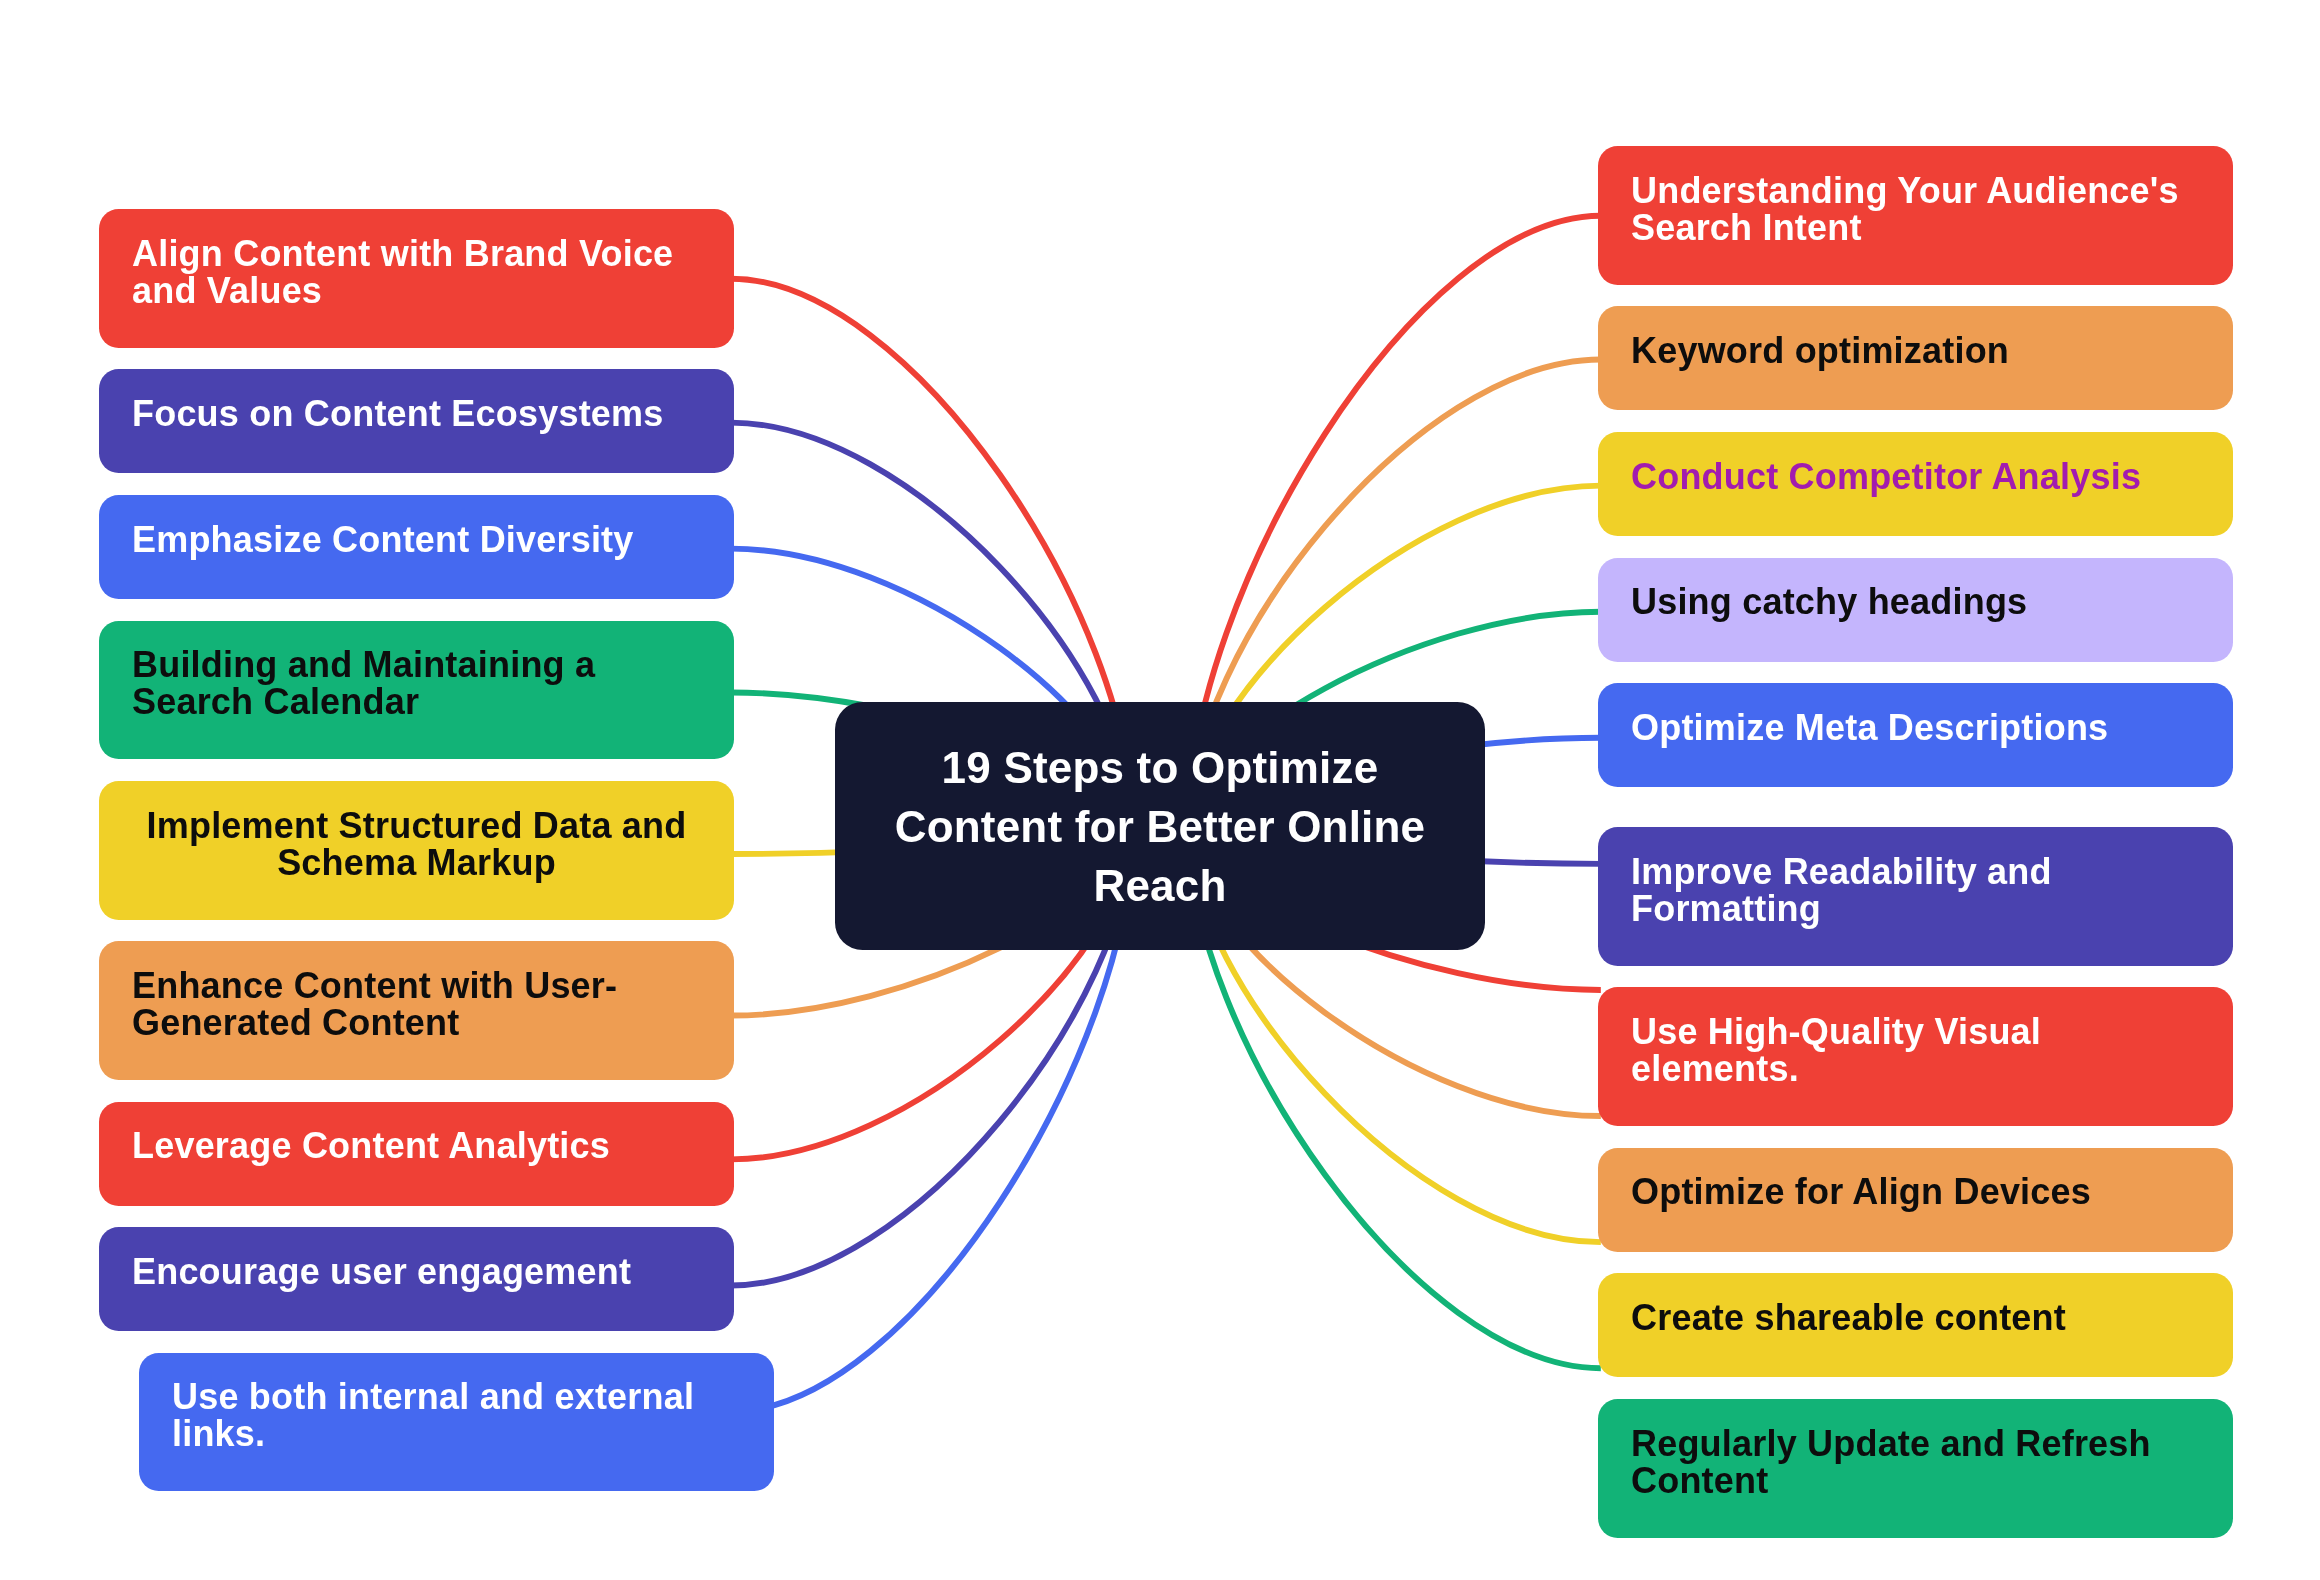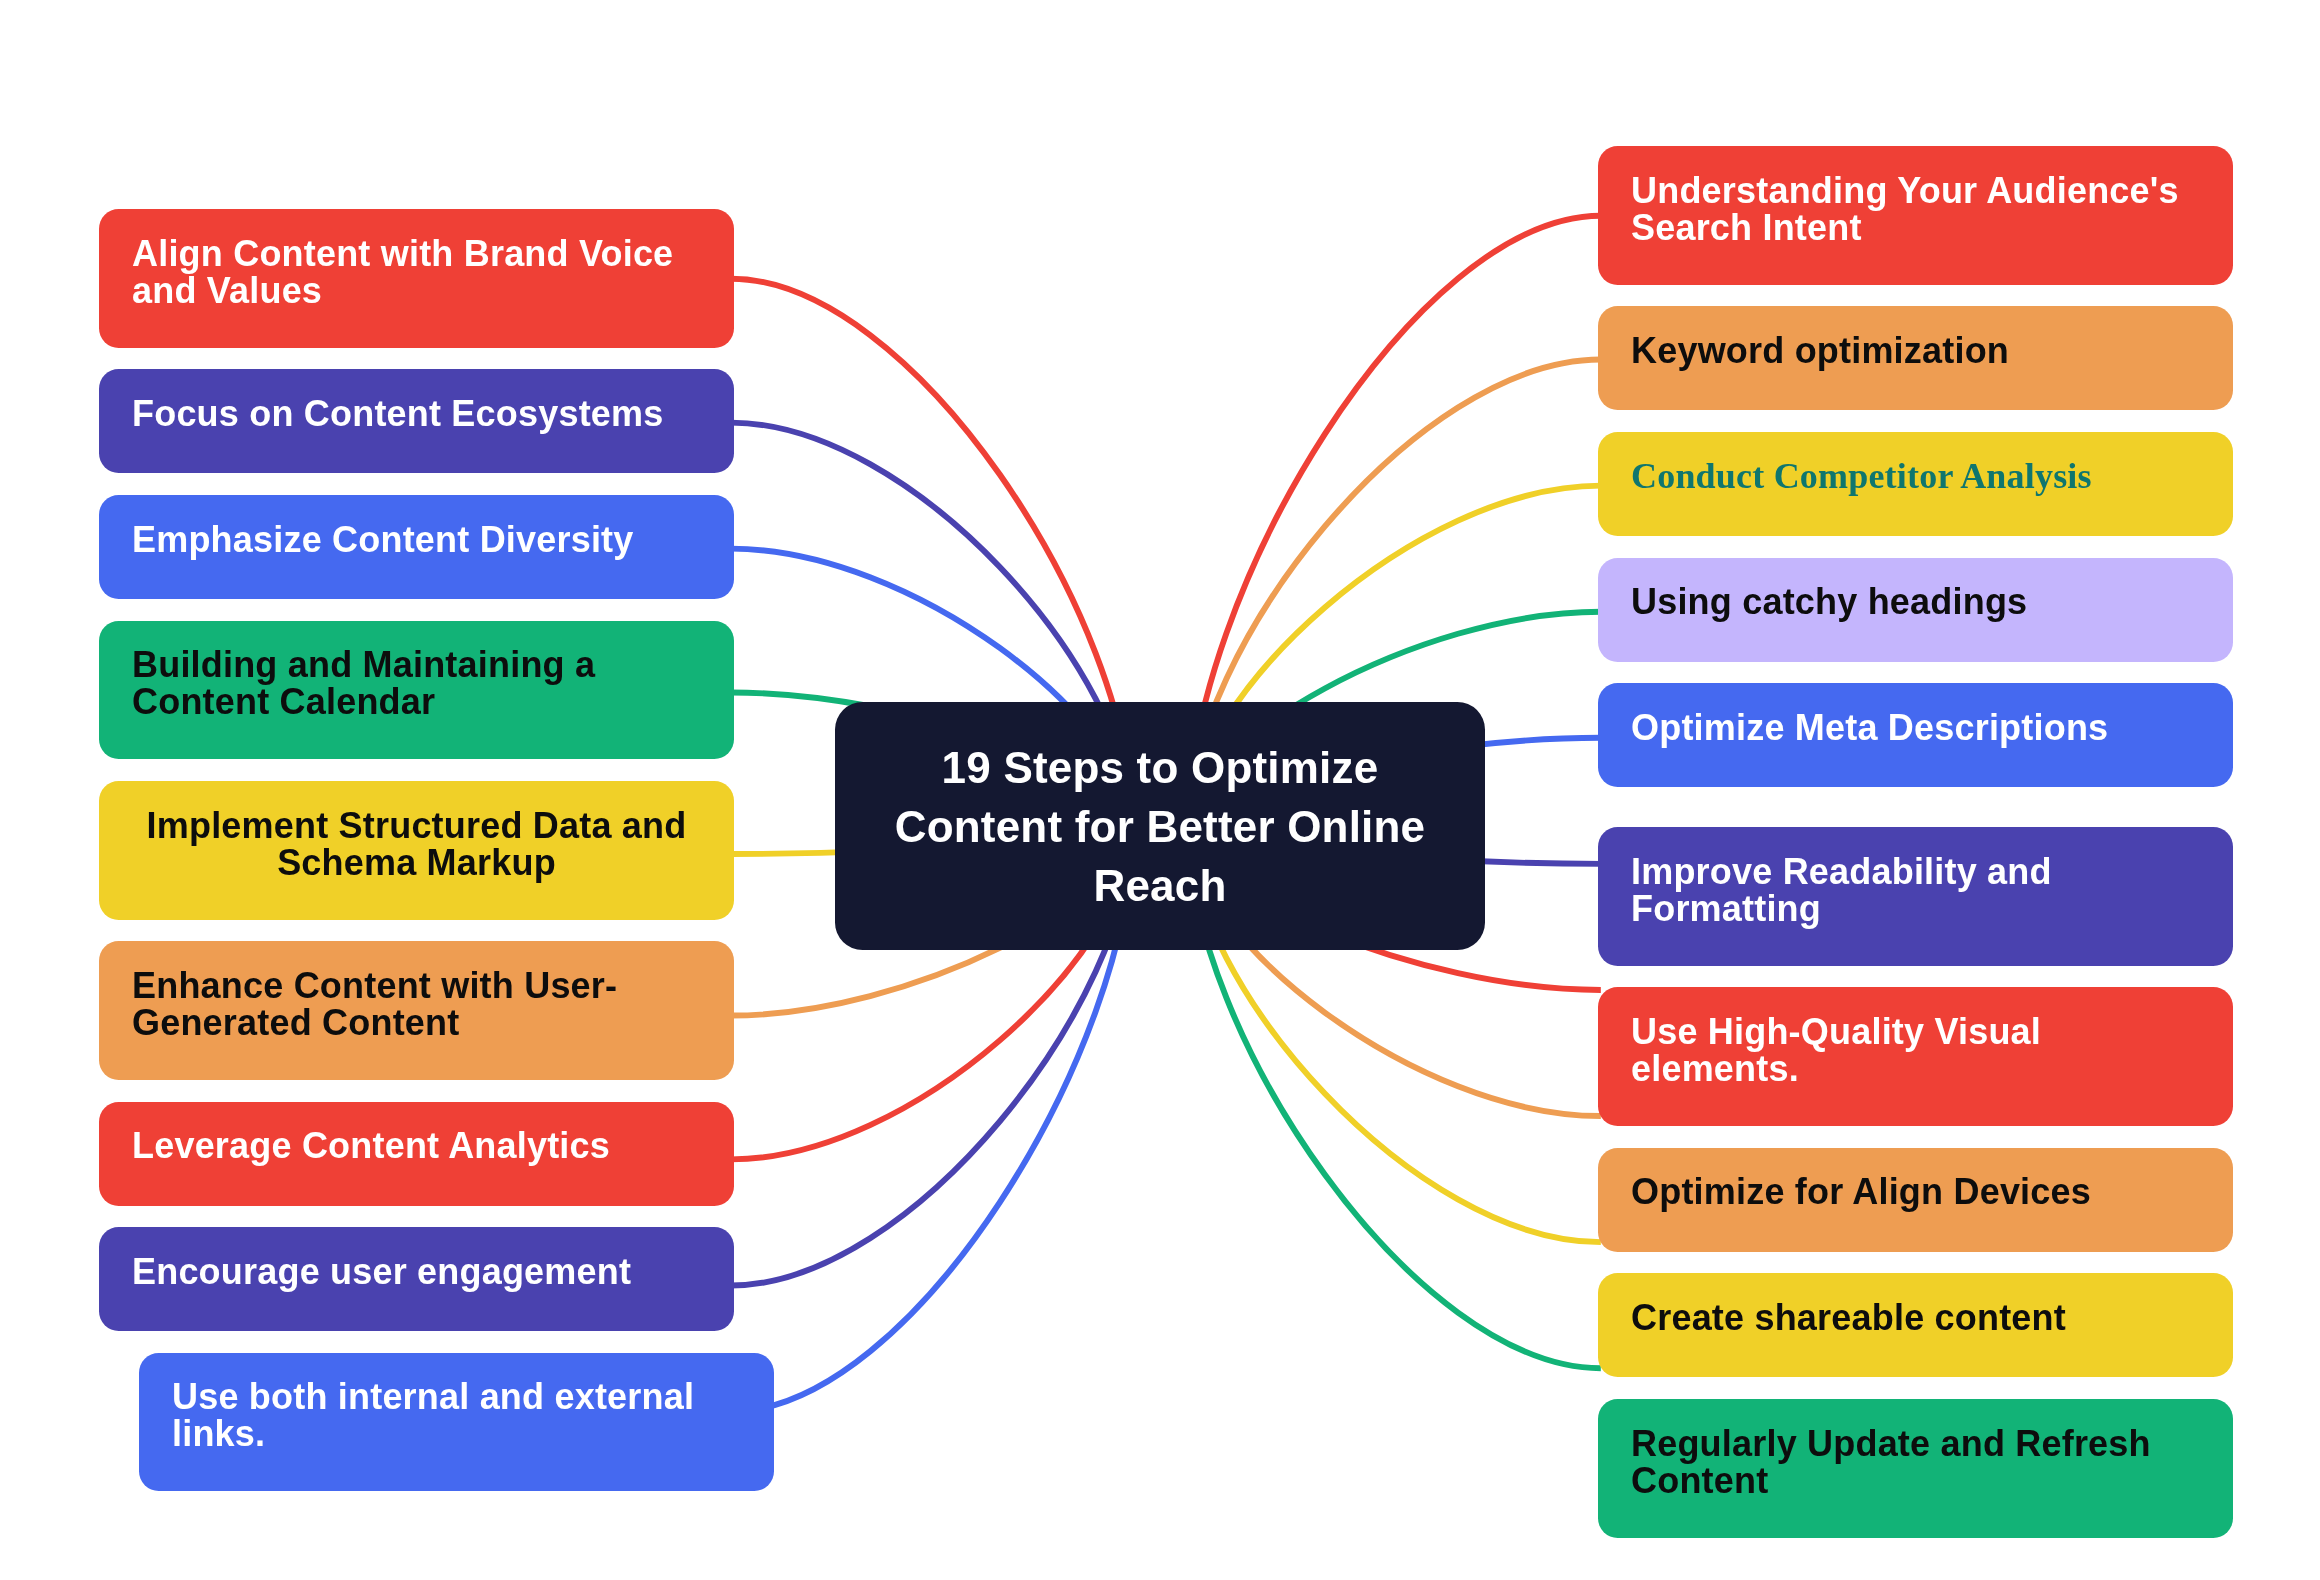--- a/index.html
+++ b/index.html
@@ -107,7 +107,7 @@
   <div class="column column-right" id="right-column">
       <div class="branch" style="background: rgb(239, 64, 54); color: rgb(255, 255, 255);"><span>Understanding Your Audience's Search Intent</span></div>
       <div class="branch" style="background: rgb(238, 157, 82); color: rgb(13, 13, 13);"><span>Keyword optimization</span></div>
-      <div class="branch" style="background: rgb(240, 208, 40); color: #0f766e; font-family: Liberation Serif, serif;"><span>Conduct Competitor Analysis</span></div>
+      <div class="branch" style="background: rgb(240, 208, 40); color: #a21caf;"><span>Conduct Competitor Analysis</span></div>
       <div class="branch" style="background: #c4b5fd; color: rgb(13, 13, 13);"><span>Using catchy headings</span></div>
       <div class="branch" style="background: rgb(69, 105, 240); color: rgb(255, 255, 255);"><span>Optimize Meta Descriptions</span></div>
       <div class="branch" style="background: rgb(74, 66, 175); color: rgb(255, 255, 255); margin-top: 18px;"><span>Improve Readability and Formatting</span></div>

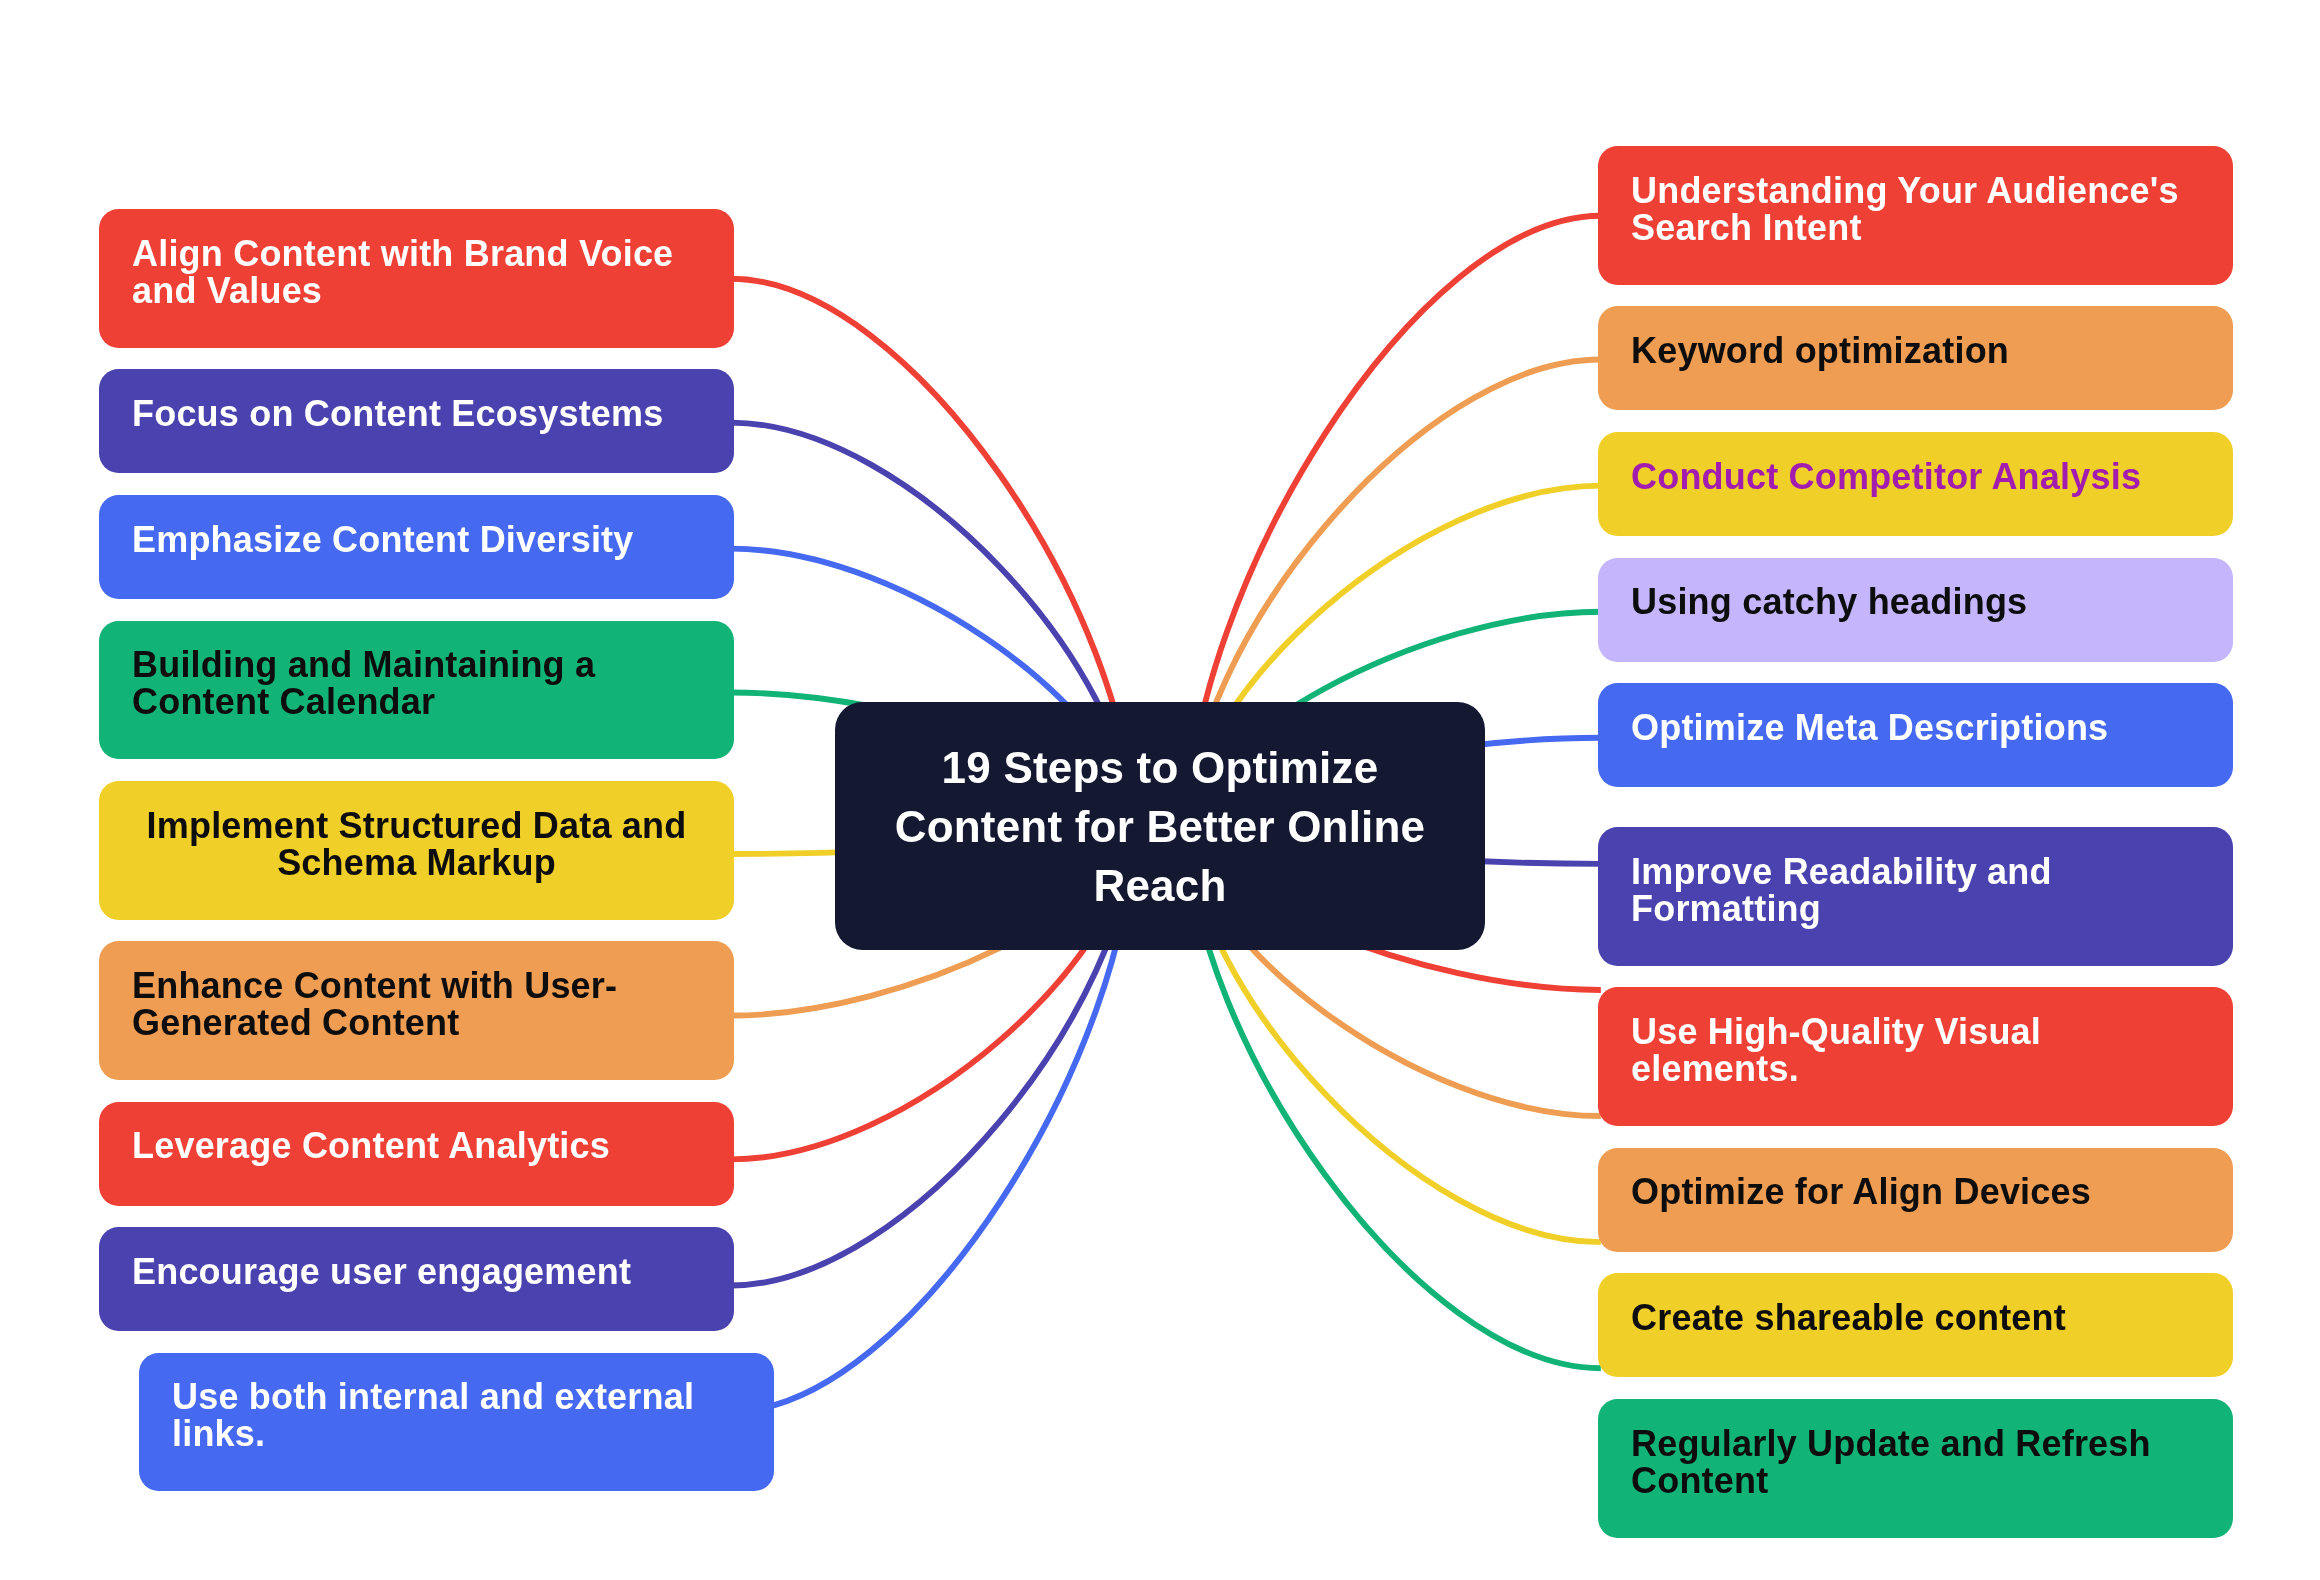--- a/index.html
+++ b/index.html
@@ -92,7 +92,7 @@
       <div class="branch" style="background: rgb(239, 64, 54); color: rgb(255, 255, 255);"><span>Align Content with Brand Voice and Values</span></div>
       <div class="branch" style="background: rgb(74, 66, 175); color: rgb(255, 255, 255);"><span>Focus on Content Ecosystems</span></div>
       <div class="branch" style="background: rgb(69, 105, 240); color: rgb(255, 255, 255);"><span>Emphasize Content Diversity</span></div>
-      <div class="branch" style="background: rgb(18, 179, 119); color: rgb(13, 13, 13);"><span>Building and Maintaining a Content Calendar</span></div>
+      <div class="branch" style="background: rgb(18, 179, 119); color: rgb(13, 13, 13);"><span>Building and Maintaining a Search Calendar</span></div>
       <div class="branch" style="background: rgb(240, 208, 40); color: rgb(13, 13, 13); text-align: center;"><span>Implement Structured Data and Schema Markup</span></div>
       <div class="branch" style="background: rgb(238, 157, 82); color: rgb(13, 13, 13);"><span>Enhance Content with User-Generated Content</span></div>
       <div class="branch" style="background: rgb(239, 64, 54); color: rgb(255, 255, 255);"><span>Leverage Content Analytics</span></div>

